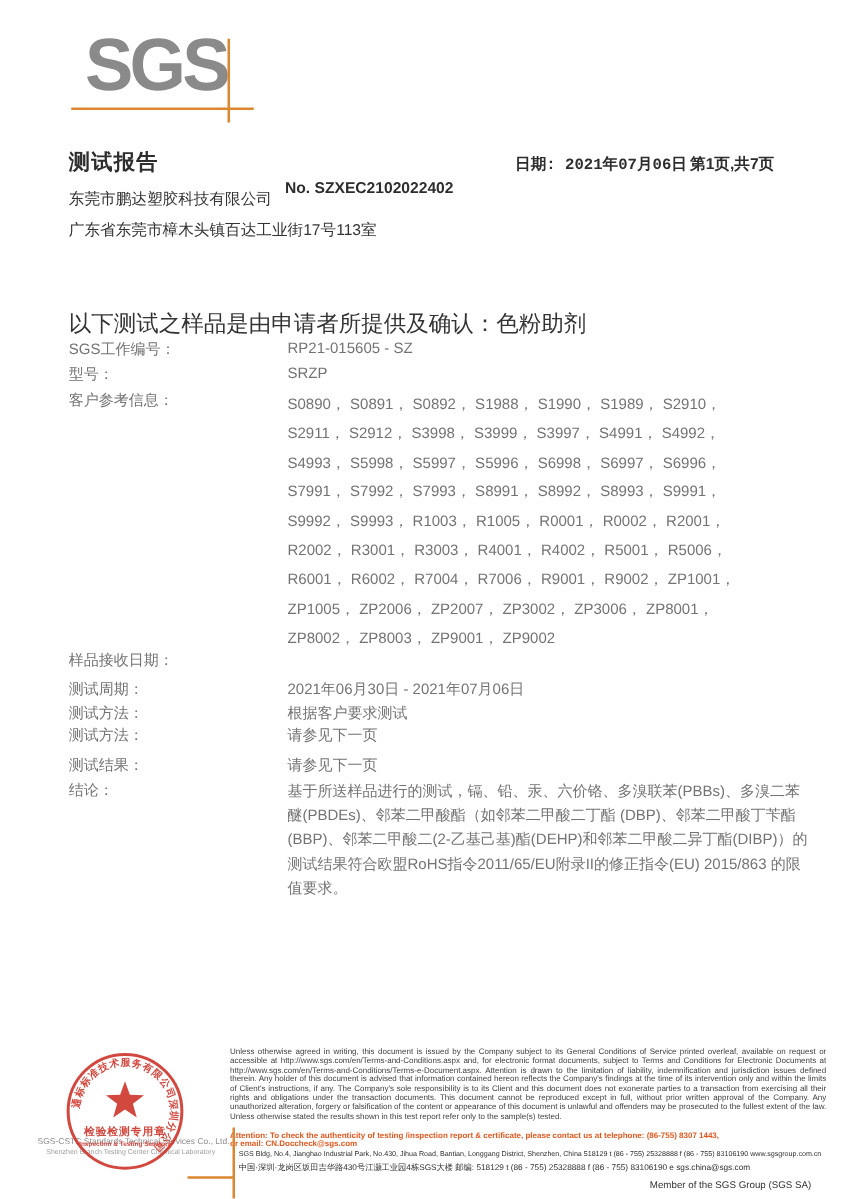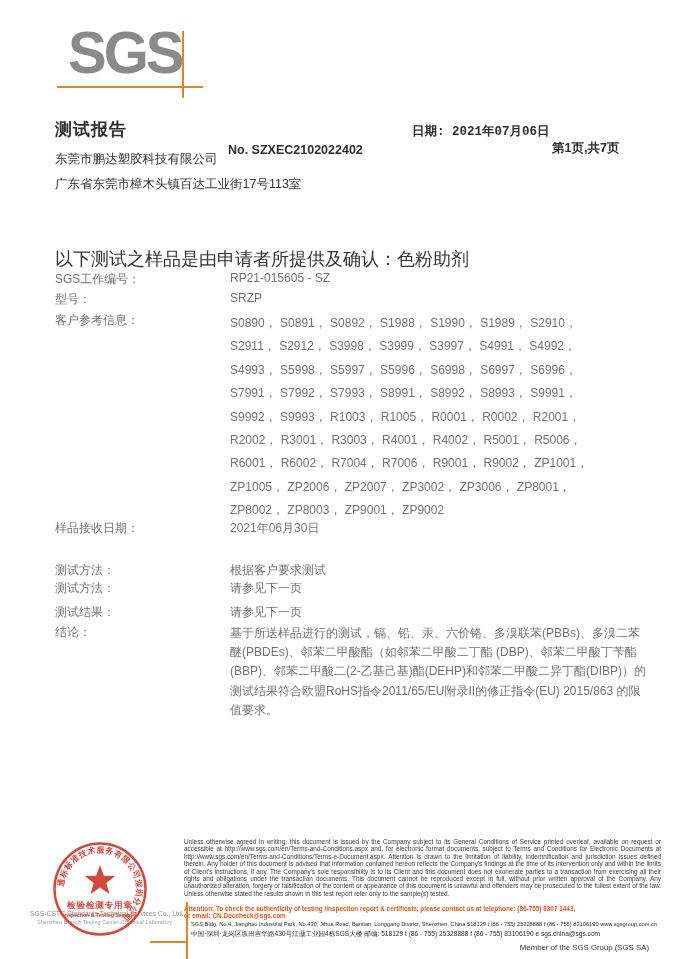--- a/index.html
+++ b/index.html
@@ -26,7 +26,7 @@
   .title     { position:absolute; left:55px;  top:118px; font-size:17px; font-weight:700; color:#2d2d2d; letter-spacing:1px; }
   .report-no { position:absolute; left:228px; top:123px; font-size:12.5px; font-weight:700; color:#2d2d2d;margin-top:20px; }
   .date      { position:absolute; left:412px; top:123px; font-size:12.5px; font-weight:700; color:#2d2d2d;font-family:Liberation Mono, monospace; }
-  .page-no   { position:absolute; left:552px; top:140px; font-size:12.5px; font-weight:700; color:#2d2d2d; }
+  .page-no   { position:absolute; left:552px; top:123px; font-size:12.5px; font-weight:700; color:#2d2d2d; }
   .company   { position:absolute; left:55px; top:151px; font-size:12.5px; color:#333; }
   .address   { position:absolute; left:55px; top:176px; font-size:12.5px; color:#333; }
 

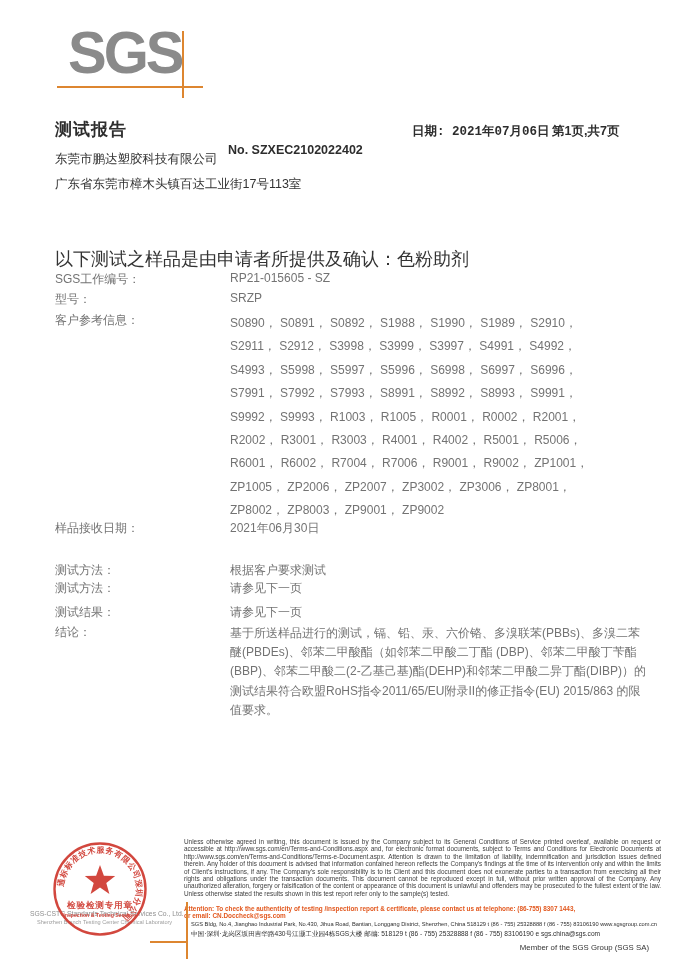--- a/index.html
+++ b/index.html
@@ -102,7 +102,6 @@
 
   <div class="row" style="top:520px">
     <div class="label">样品接收日期：</div>
-    <div class="value">2021年06月30日</div>
   </div>
 
 

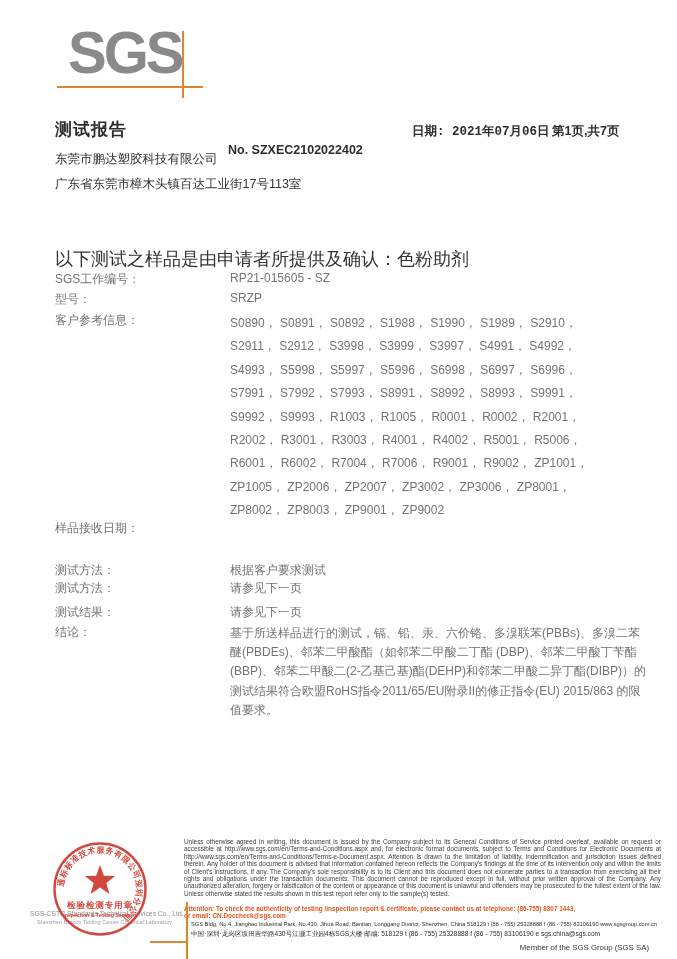--- a/index.html
+++ b/index.html
@@ -104,6 +104,10 @@
     <div class="label">样品接收日期：</div>
   </div>
 
+  <div class="row" style="top:543px">
+    <div class="label">测试周期：</div>
+    <div class="value">2021年06月30日 - 2021年07月06日</div>
+  </div>
 
   <div class="row" style="top:562px">
     <div class="label">测试方法：</div>

